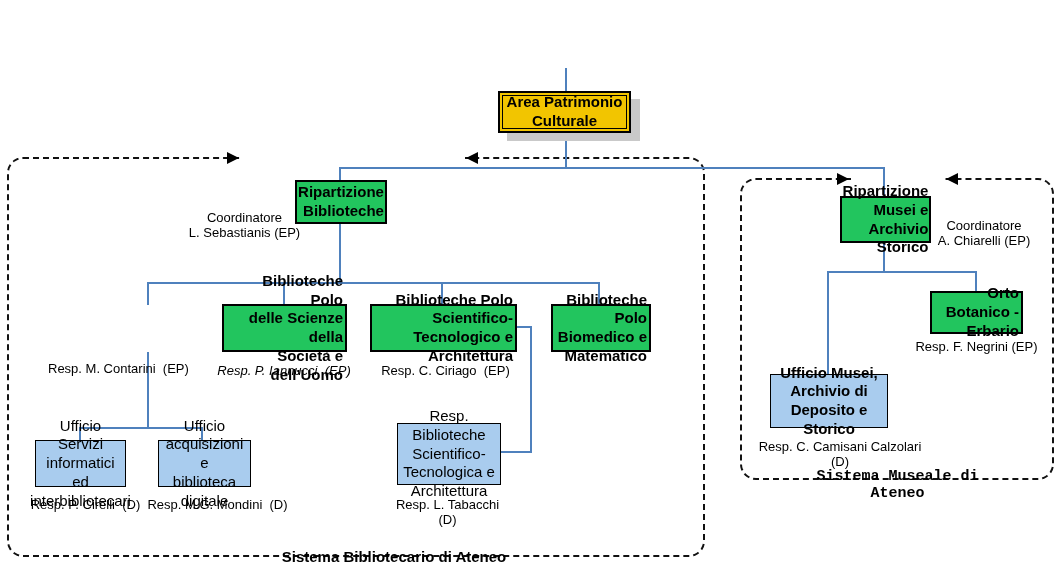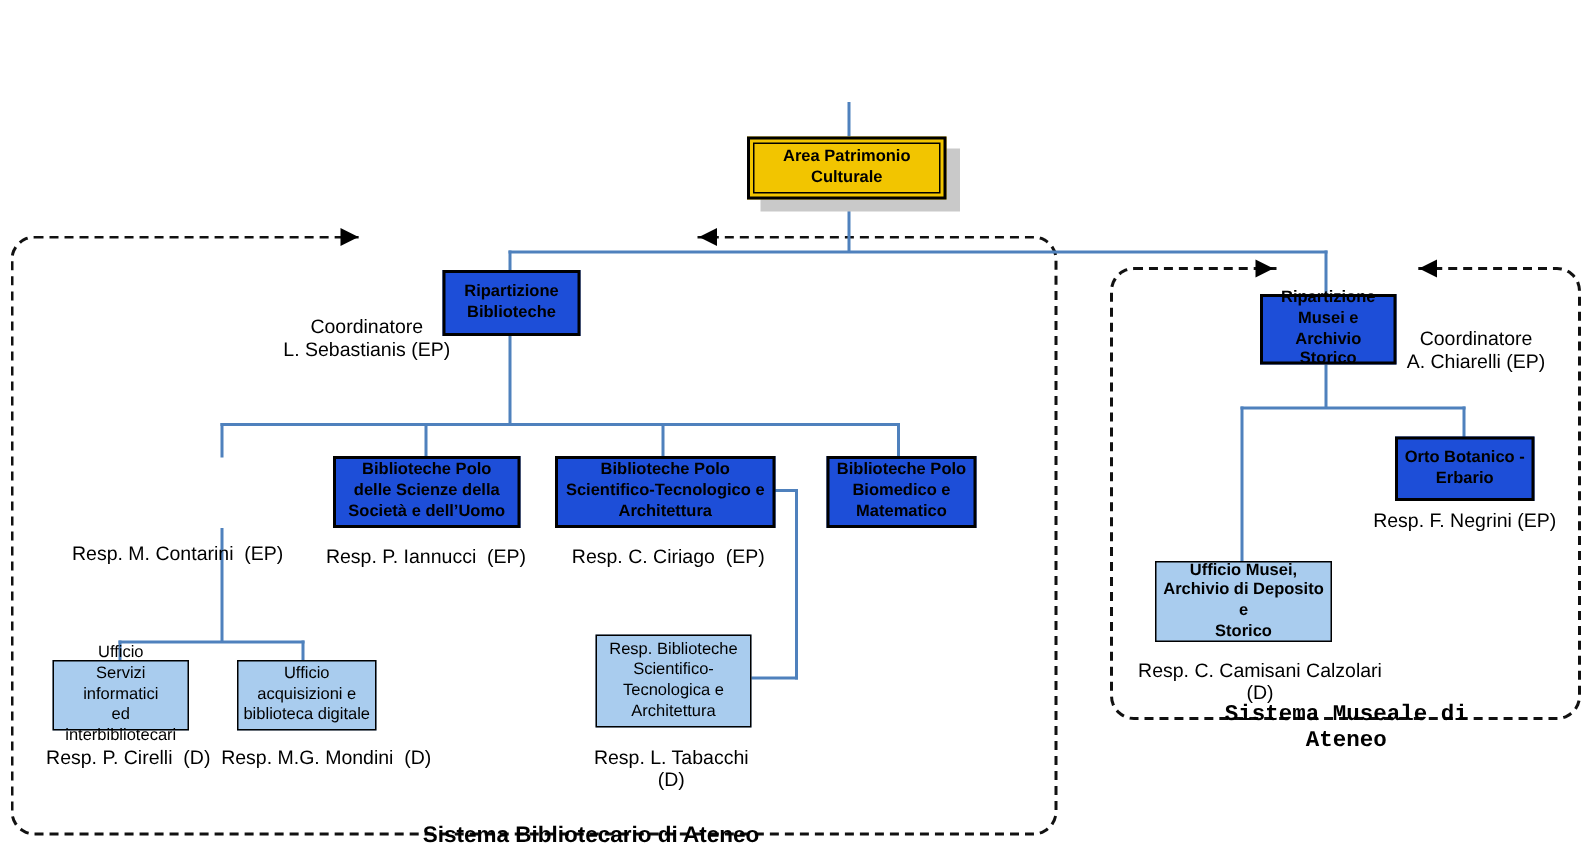--- a/index.html
+++ b/index.html
@@ -21,7 +21,7 @@
   .node{
     position:absolute;z-index:5;border:2px solid #000;
     display:flex;align-items:center;justify-content:center;text-align:center;
-    font-size:11px;font-weight:bold;line-height:1.25;white-space:pre-wrap;
+    font-size:15px;font-weight:bold;line-height:1.25;white-space:pre-wrap;
     box-sizing:border-box;padding:2px;
   }
   .orange{background:#FC9E1B;}

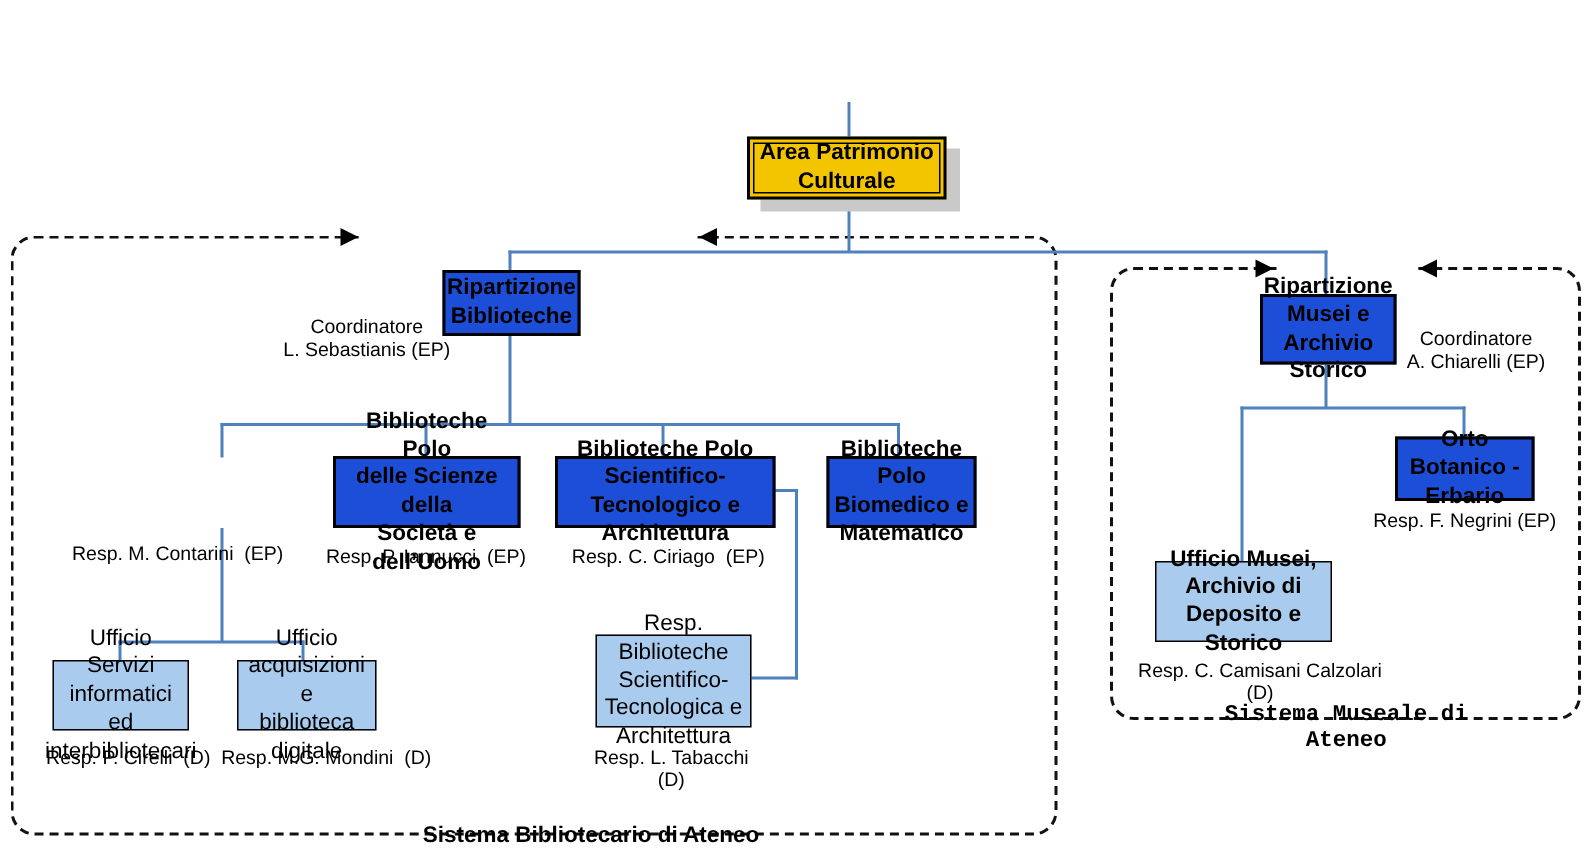--- a/index.html
+++ b/index.html
@@ -26,7 +26,7 @@
   }
   .orange{background:#FC9E1B;}
   .gold{background:#F2C500;}
-  .yellow{background:#1d4ed8;}
+  .yellow{background:#22c55e;text-align:right;}
   .blue{background:#A9CCEE;border-width:1.5px;}
   .blue.regular{font-weight:normal;}
   .shadowed{box-shadow:9px 8px 0 #C9C9C9;}

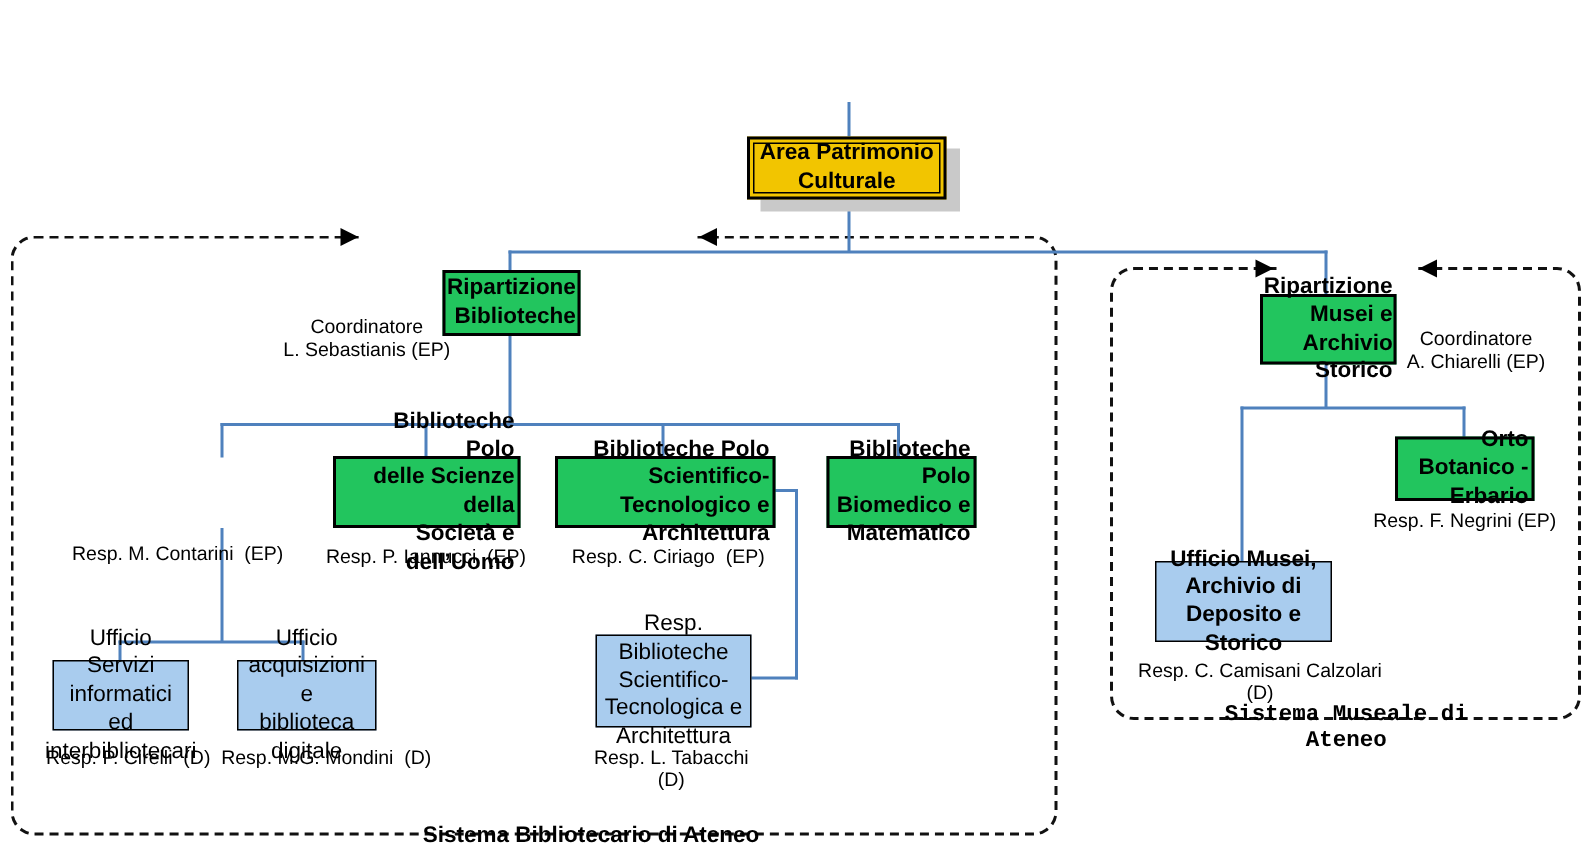--- a/index.html
+++ b/index.html
@@ -130,7 +130,7 @@
   <div class="caption" style="left:933px;top:218px;width:102px;">Coordinatore
 A. Chiarelli (EP)</div>
   <div class="caption leftalign" style="left:8px;top:361px;width:175px;">Resp. M. Contarini  (EP)</div>
-  <div class="caption" style="left:213px;top:363px;width:142px;">Resp. P. Iannucci  (EP)</div>
+  <div class="caption" style="left:213px;top:363px;width:142px;font-style:italic;">Resp. P. Iannucci  (EP)</div>
   <div class="caption" style="left:378px;top:363px;width:135px;">Resp. C. Ciriago  (EP)</div>
   <div class="caption" style="left:28px;top:497px;width:115px;">Resp. P. Cirelli  (D)</div>
   <div class="caption" style="left:145px;top:497px;width:145px;">Resp. M.G. Mondini  (D)</div>

